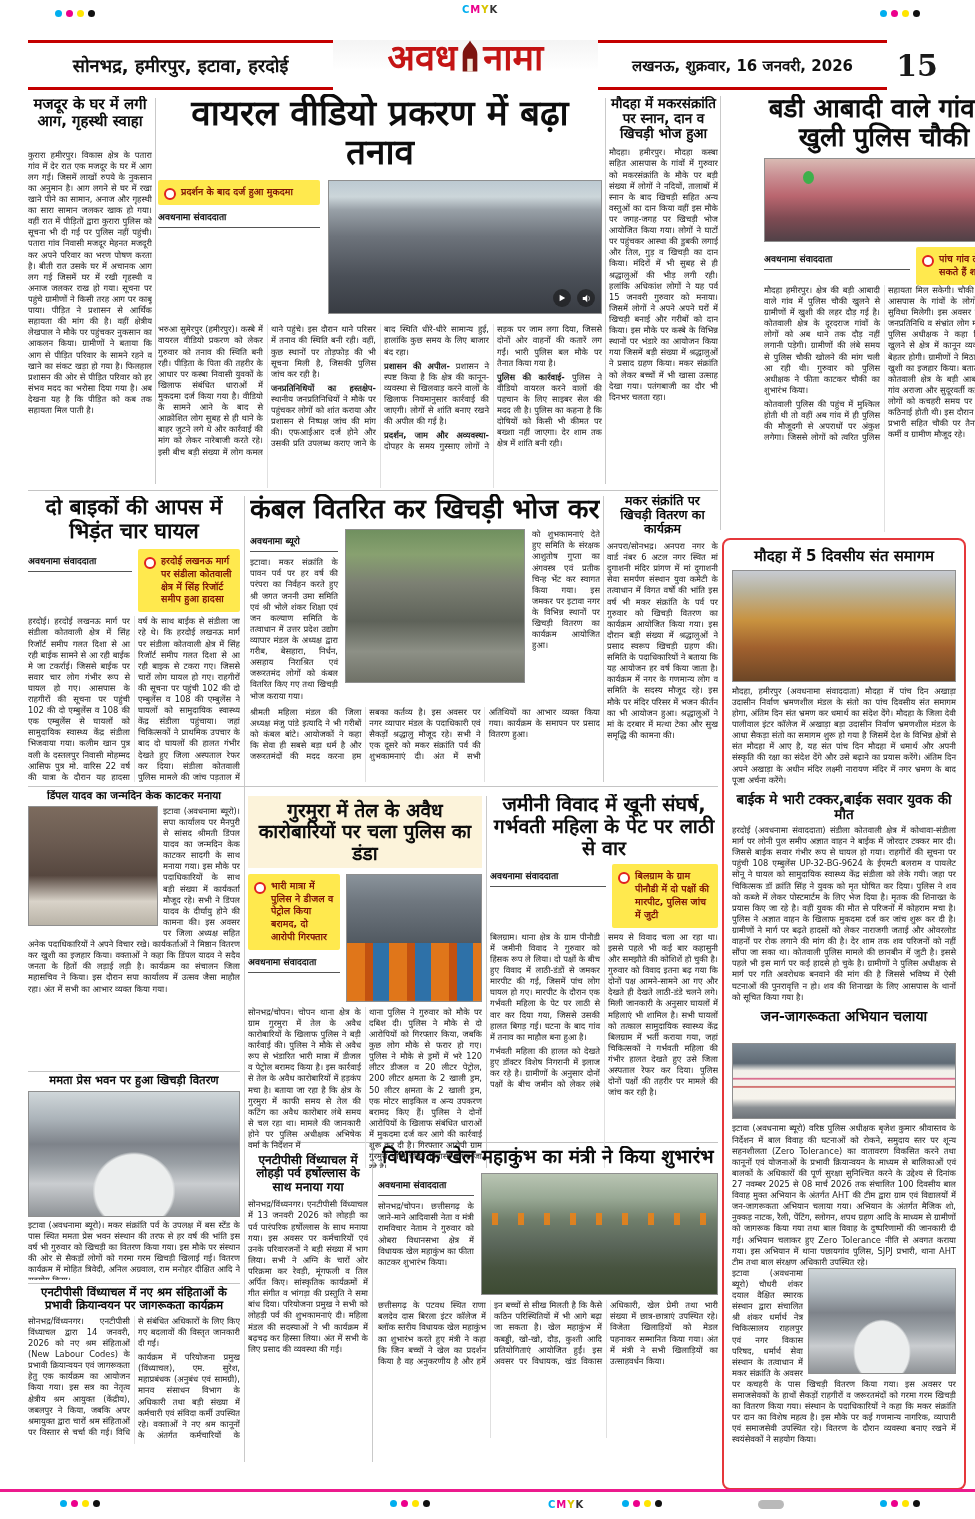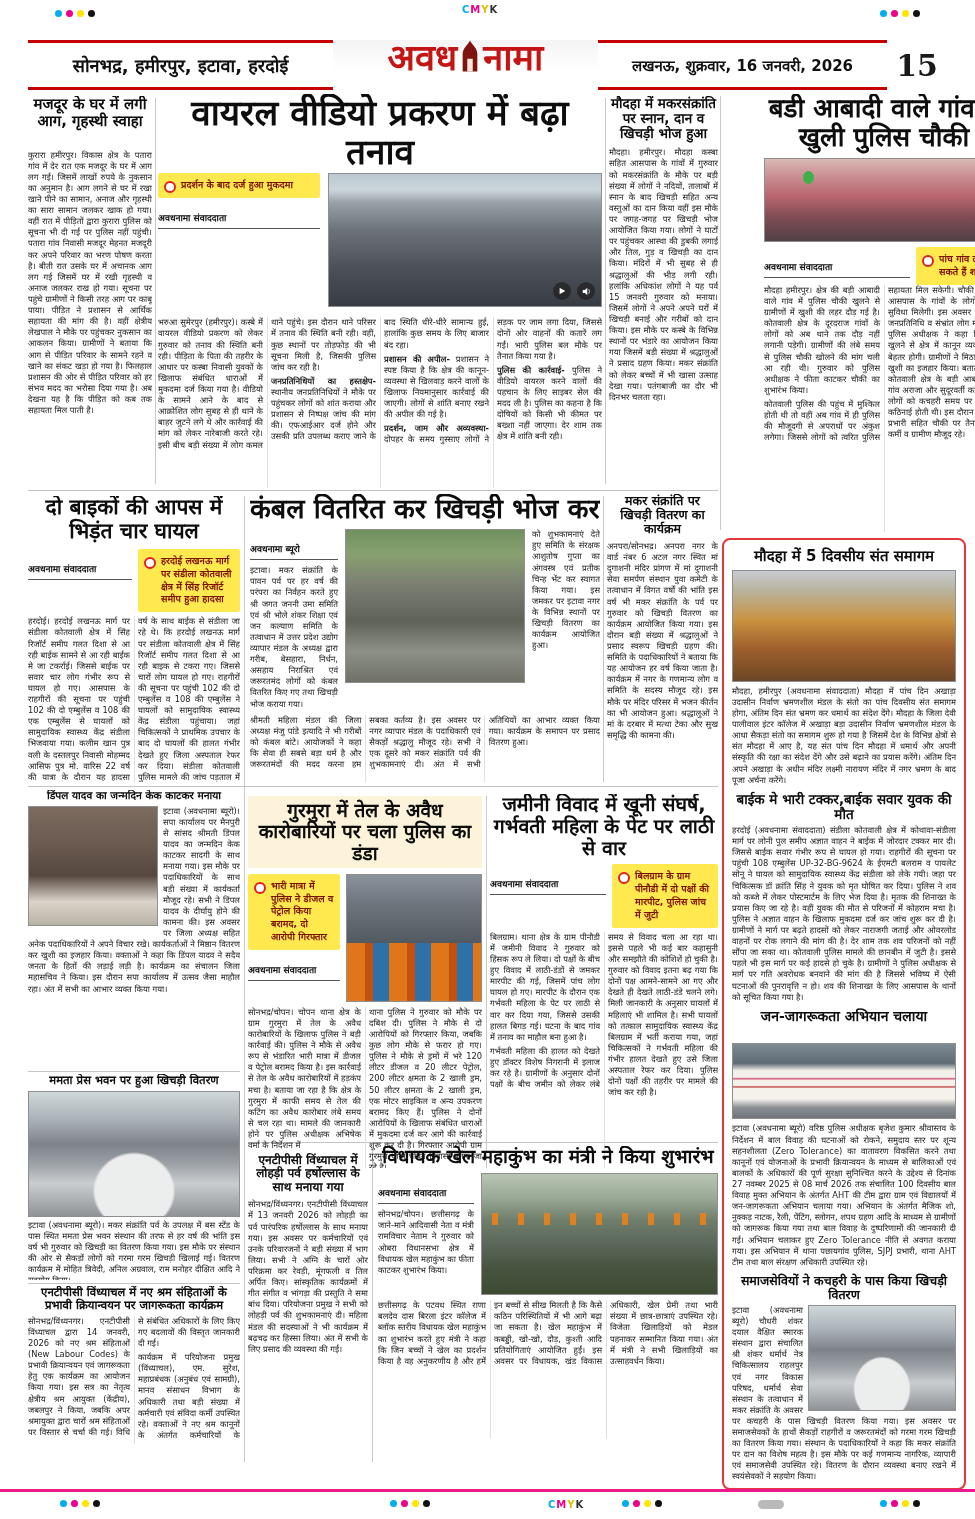--- a/index.html
+++ b/index.html
@@ -65,7 +65,7 @@
              display:flex;align-items:center;justify-content:center;}
   
   .h-fire{font-size:15px;margin:0 0 20px;}
-  .h-viral{font-size:35px;margin:0 0 1px;}
+  .h-viral{font-size:35px;margin:0 0 8px;}
   .h-maud{font-size:13.5px;margin:0 0 6px;}
   .h-chowki{font-size:26px;margin:0 0 6px;}
   .h-bikes{font-size:21px;margin:0 0 6px;}

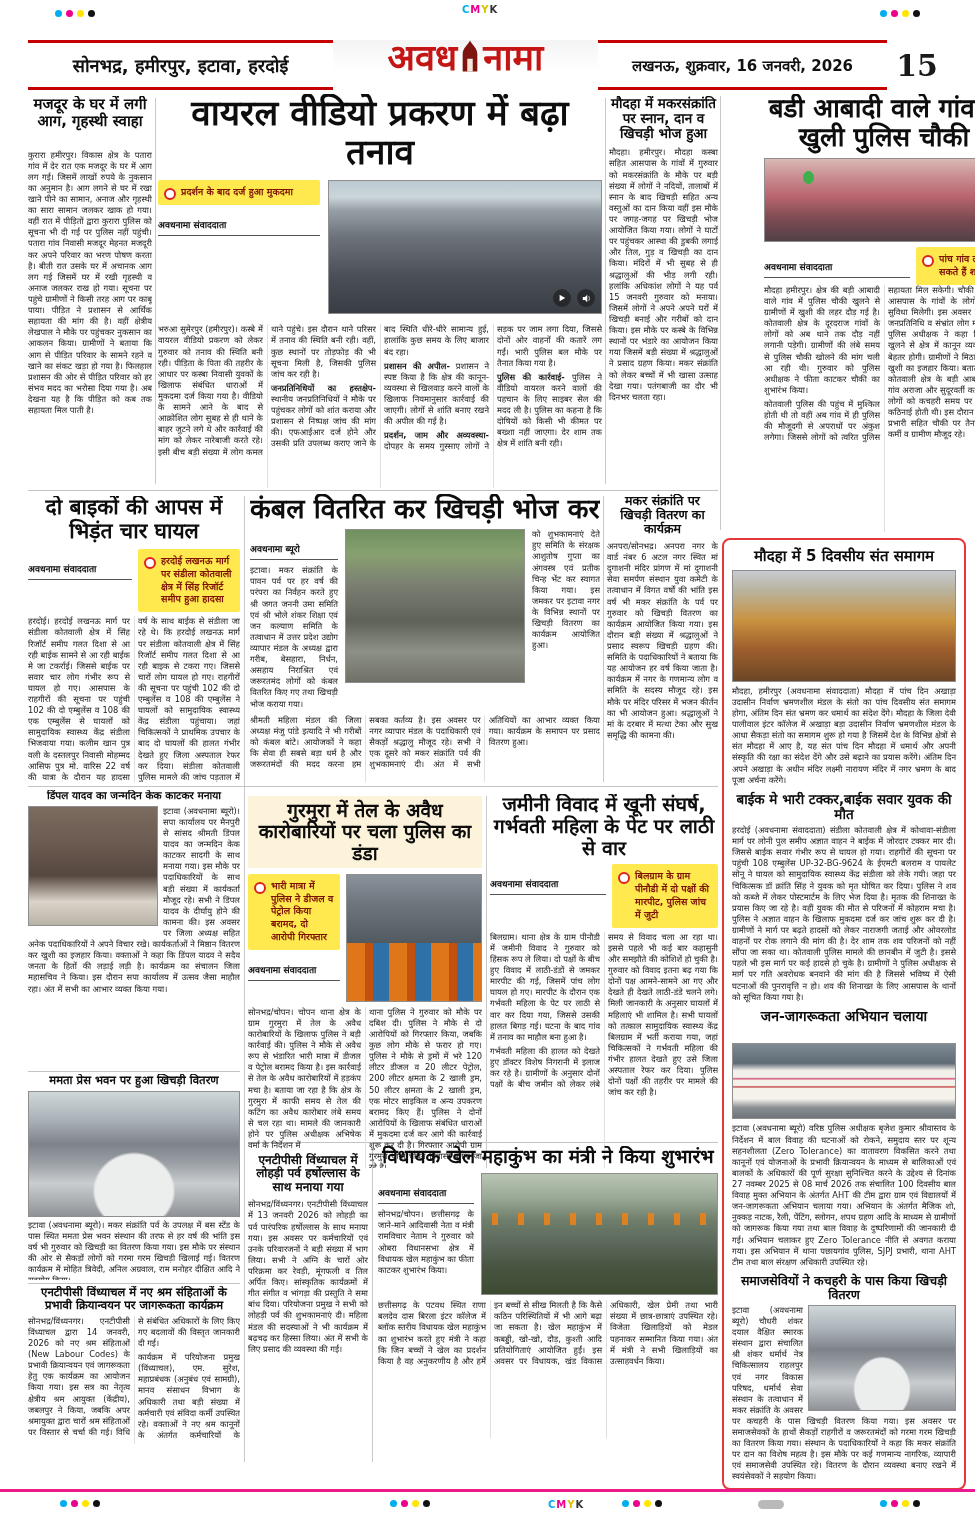--- a/index.html
+++ b/index.html
@@ -31,7 +31,7 @@
   .cols2{column-count:2;column-gap:8px;column-rule:1px solid #e0e0e0;}
   .cols3{column-count:3;column-gap:8px;column-rule:1px solid #e0e0e0;}
   .cols4{column-count:4;column-gap:8px;column-rule:1px solid #e0e0e0;}
-  .byline{font-weight:bold;font-size:9px;color:#111;padding:13px 0 4px;border-bottom:1.5px solid #555;margin-bottom:5px;}
+  .byline{font-weight:bold;font-size:9px;color:#111;padding:5px 0 4px;border-bottom:1.5px solid #555;margin-bottom:5px;}
   .kicker{background:#ffe94e;color:#7d1208;font-weight:bold;font-size:9.5px;line-height:1.35;
           padding:6px 6px 6px 23px;position:relative;border-radius:2px;}
   .kicker::before{content:"";position:absolute;left:6px;top:8px;width:8px;height:8px;

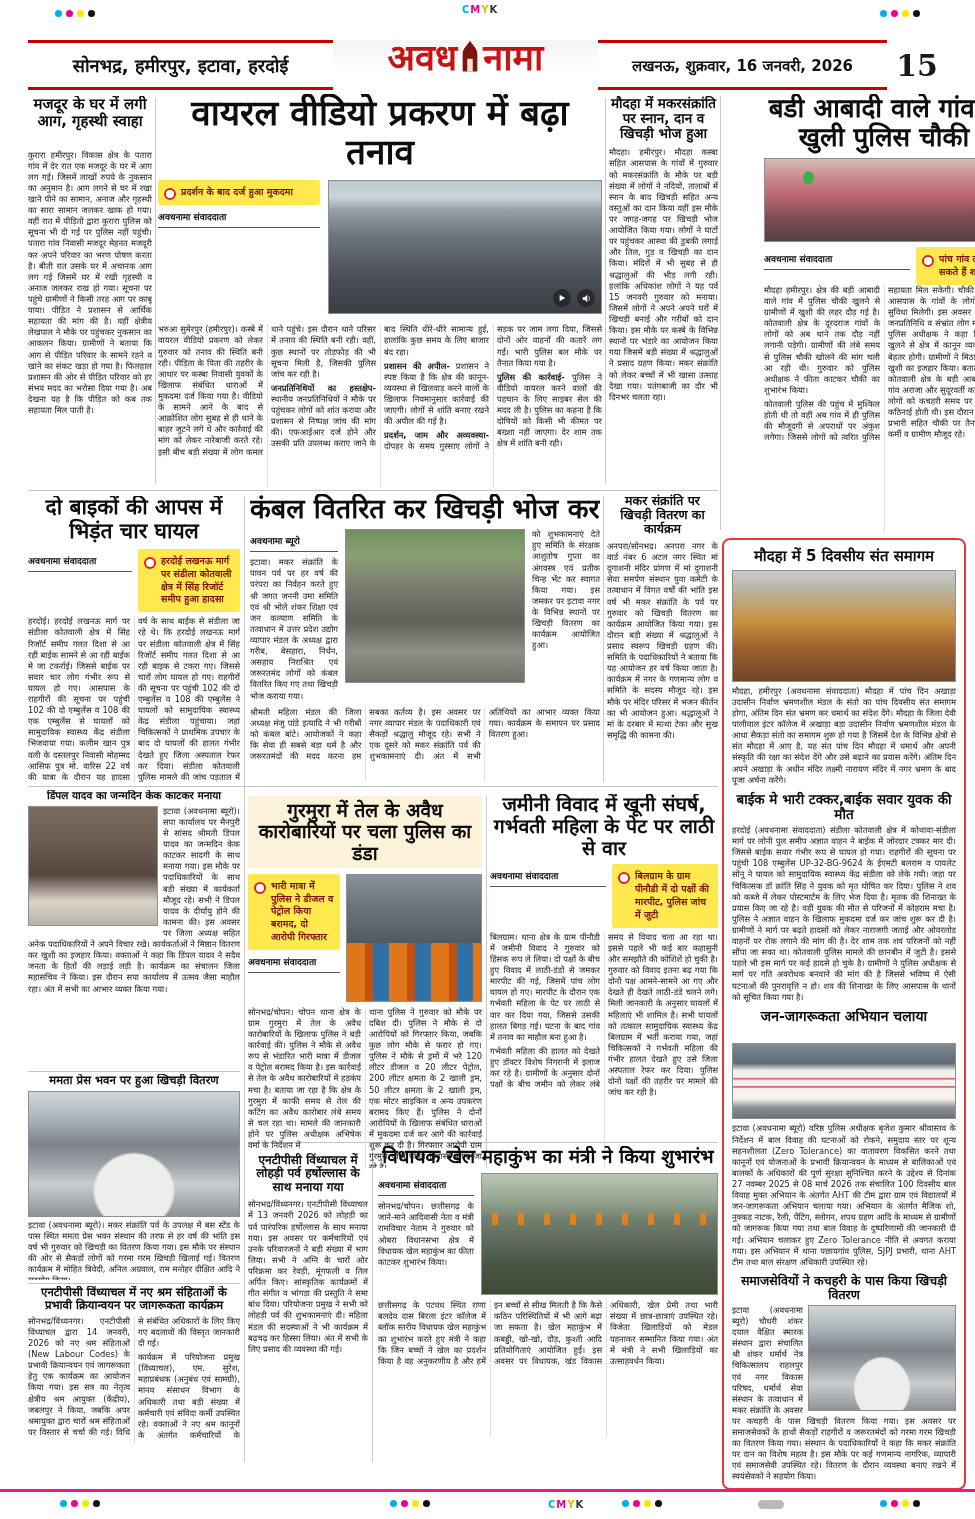--- a/index.html
+++ b/index.html
@@ -234,7 +234,6 @@
     <div class="photo ph-banner" style="width:100%;height:76px;box-sizing:border-box"></div>
     <div class="body" style="margin-top: 4px">इटावा (अवधनामा ब्यूरो) वरिष्ठ पुलिस अधीक्षक बृजेश कुमार श्रीवास्तव के निर्देशन में बाल विवाह की घटनाओं को रोकने, समुदाय स्तर पर शून्य सहनशीलता (Zero Tolerance) का वातावरण विकसित करने तथा कानूनों एवं योजनाओं के प्रभावी क्रियान्वयन के माध्यम से बालिकाओं एवं बालकों के अधिकारों की पूर्ण सुरक्षा सुनिश्चित करने के उद्देश्य से दिनांक 27 नवम्बर 2025 से 08 मार्च 2026 तक संचालित 100 दिवसीय बाल विवाह मुक्त अभियान के अंतर्गत AHT की टीम द्वारा ग्राम एवं विद्यालयों में जन-जागरूकता अभियान चलाया गया। अभियान के अंतर्गत मैजिक शो, नुक्कड़ नाटक, रैली, पेंटिंग, स्लोगन, शपथ ग्रहण आदि के माध्यम से ग्रामीणों को जागरूक किया गया तथा बाल विवाह के दुष्परिणामों की जानकारी दी गई। अभियान चलाकर हुए Zero Tolerance नीति से अवगत कराया गया। इस अभियान में थाना पछायगांव पुलिस, SJPJ प्रभारी, थाना AHT टीम तथा बाल संरक्षण अधिकारी उपस्थित रहे।</div>
 
-    <div class="hl h-samaj">समाजसेवियों ने कचहरी के पास किया खिचड़ी वितरण</div>
     <div>
       <div class="photo ph-pot" style="float:right;width:146px;height:104px;margin:0 0 3px 5px"></div>
       <div class="body">इटावा (अवधनामा ब्यूरो) चौधरी शंकर दयाल वैक्षित स्मारक संस्थान द्वारा संचालित श्री शंकर धर्मार्थ नेत्र चिकित्सालय राहलपुर एवं नगर विकास परिषद, धर्मार्थ सेवा संस्थान के तत्वाधान में मकर संक्रांति के अवसर पर कचहरी के पास खिचड़ी वितरण किया गया। इस अवसर पर समाजसेवकों के हाथों सैकड़ों राहगीरों व जरूरतमंदों को गरमा गरम खिचड़ी का वितरण किया गया। संस्थान के पदाधिकारियों ने कहा कि मकर संक्रांति पर दान का विशेष महत्व है। इस मौके पर कई गणमान्य नागरिक, व्यापारी एवं समाजसेवी उपस्थित रहे। वितरण के दौरान व्यवस्था बनाए रखने में स्वयंसेवकों ने सहयोग किया।</div>

